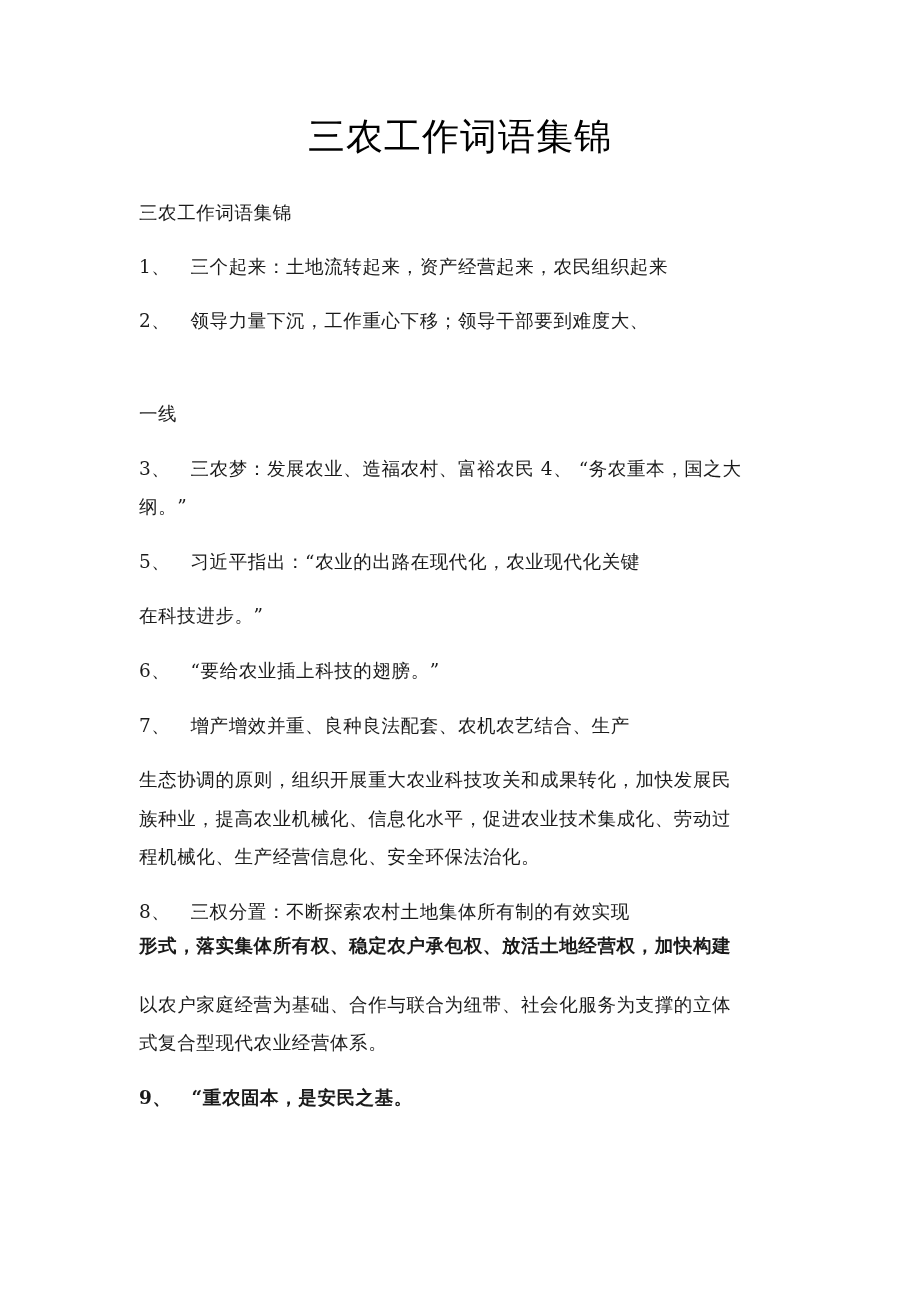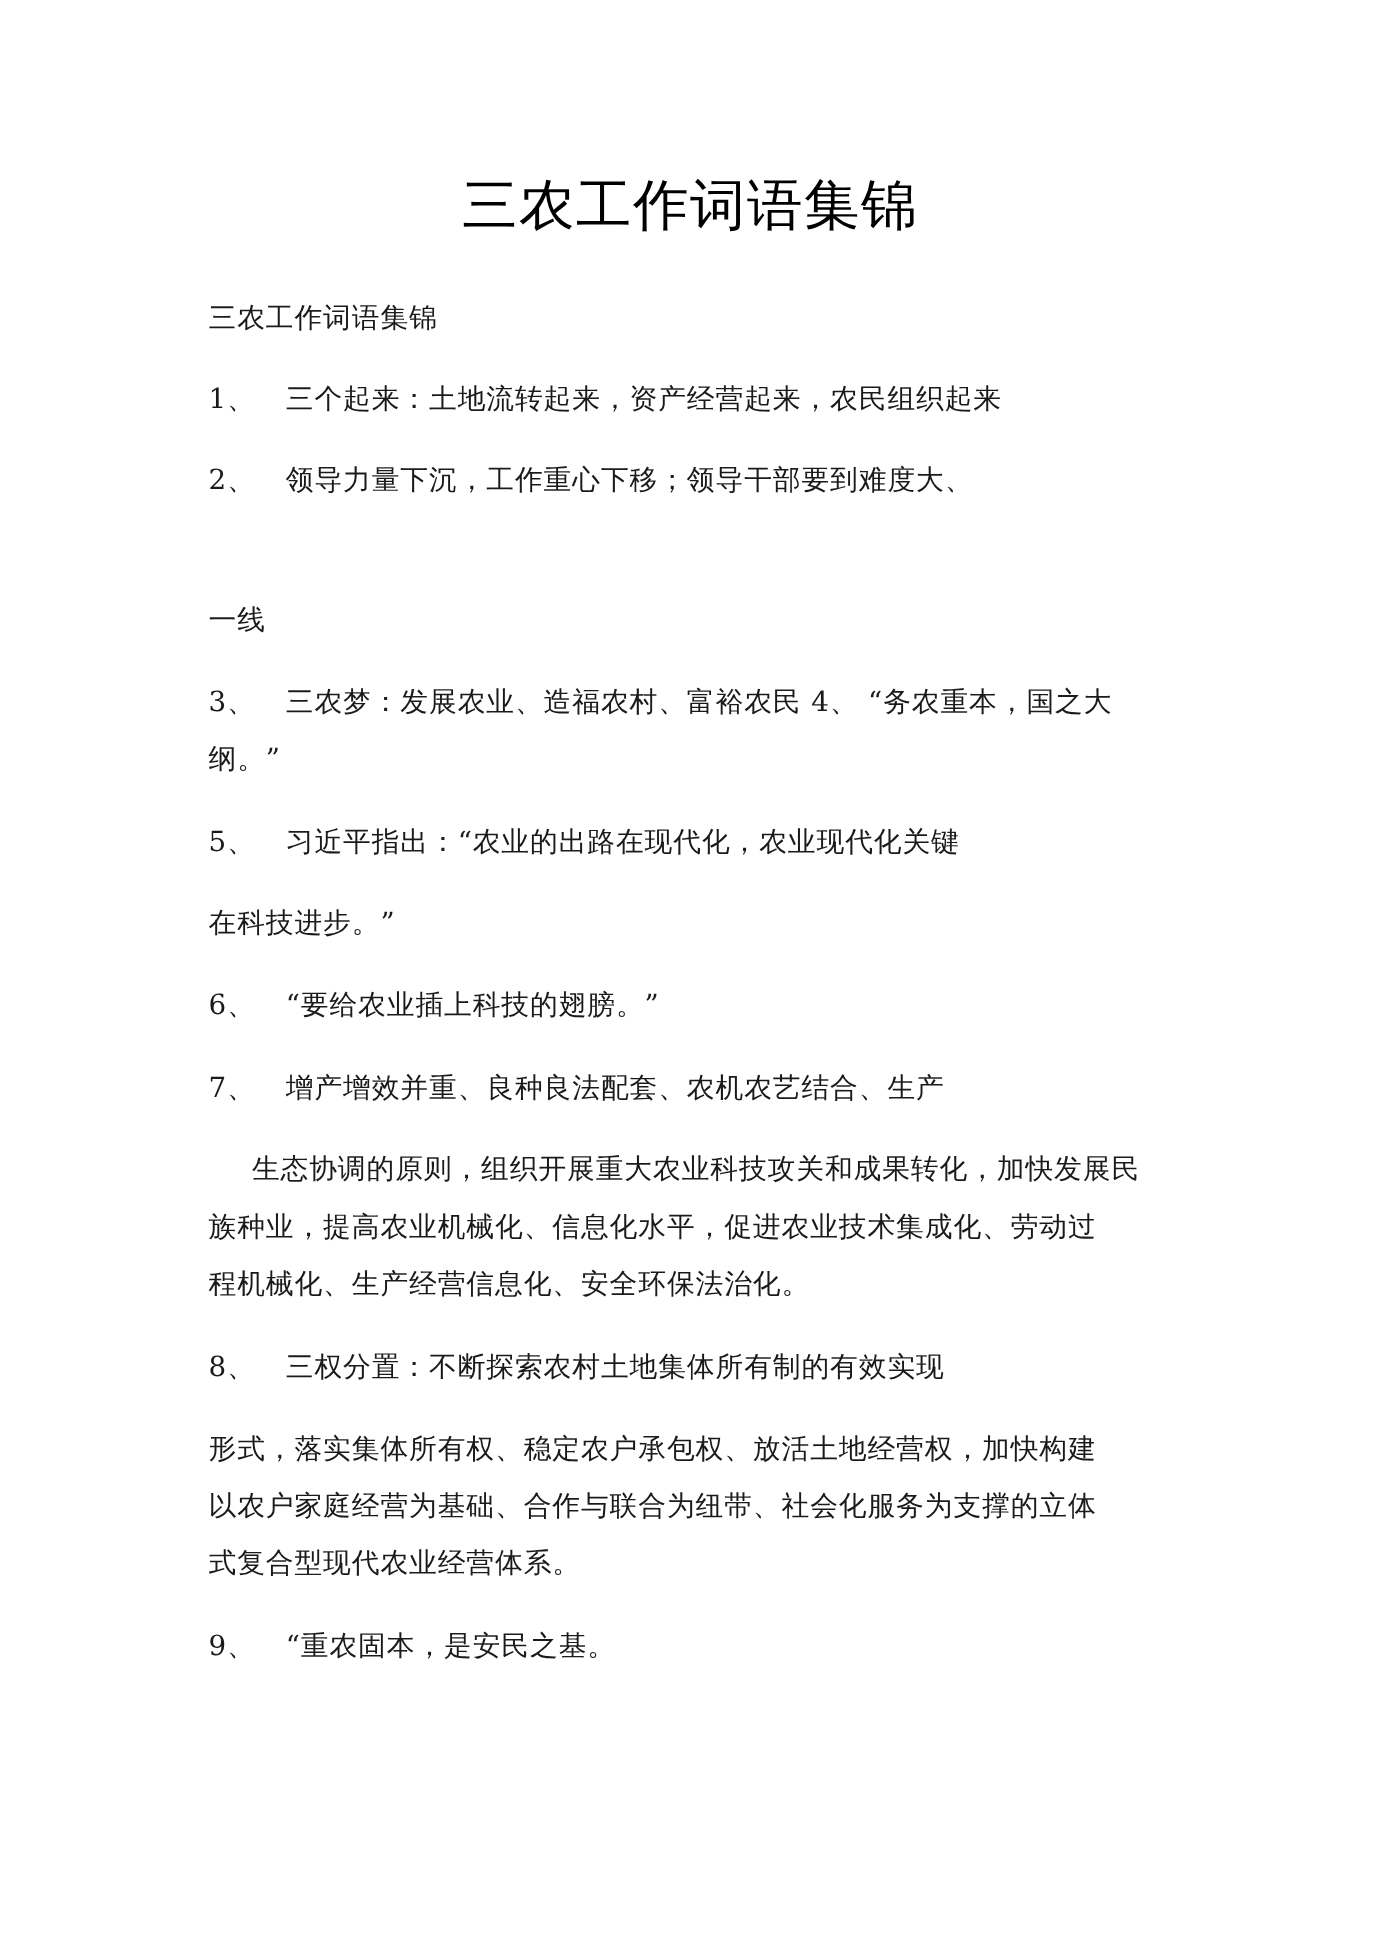--- a/index.html
+++ b/index.html
@@ -30,7 +30,7 @@
   <div class="line" style="top:604px;">在科技进步。”</div>
   <div class="line" style="top:659px;"><span class="num">6、</span><span class="gap"></span><span>“要给农业插上科技的翅膀。”</span></div>
   <div class="line" style="top:714px;"><span class="num">7、</span><span class="gap"></span><span>增产增效并重、良种良法配套、农机农艺结合、生产</span></div>
-  <div class="line" style="top:768px;text-align:center;">生态协调的原则，组织开展重大农业科技攻关和成果转化，加快发展民</div>
+  <div class="line" style="top:768px;">生态协调的原则，组织开展重大农业科技攻关和成果转化，加快发展民</div>
   <div class="line" style="top:807px;">族种业，提高农业机械化、信息化水平，促进农业技术集成化、劳动过</div>
   <div class="line" style="top:845px;">程机械化、生产经营信息化、安全环保法治化。</div>
   <div class="line" style="top:900px;"><span class="num">8、</span><span class="gap"></span><span>三权分置：不断探索农村土地集体所有制的有效实现</span></div>

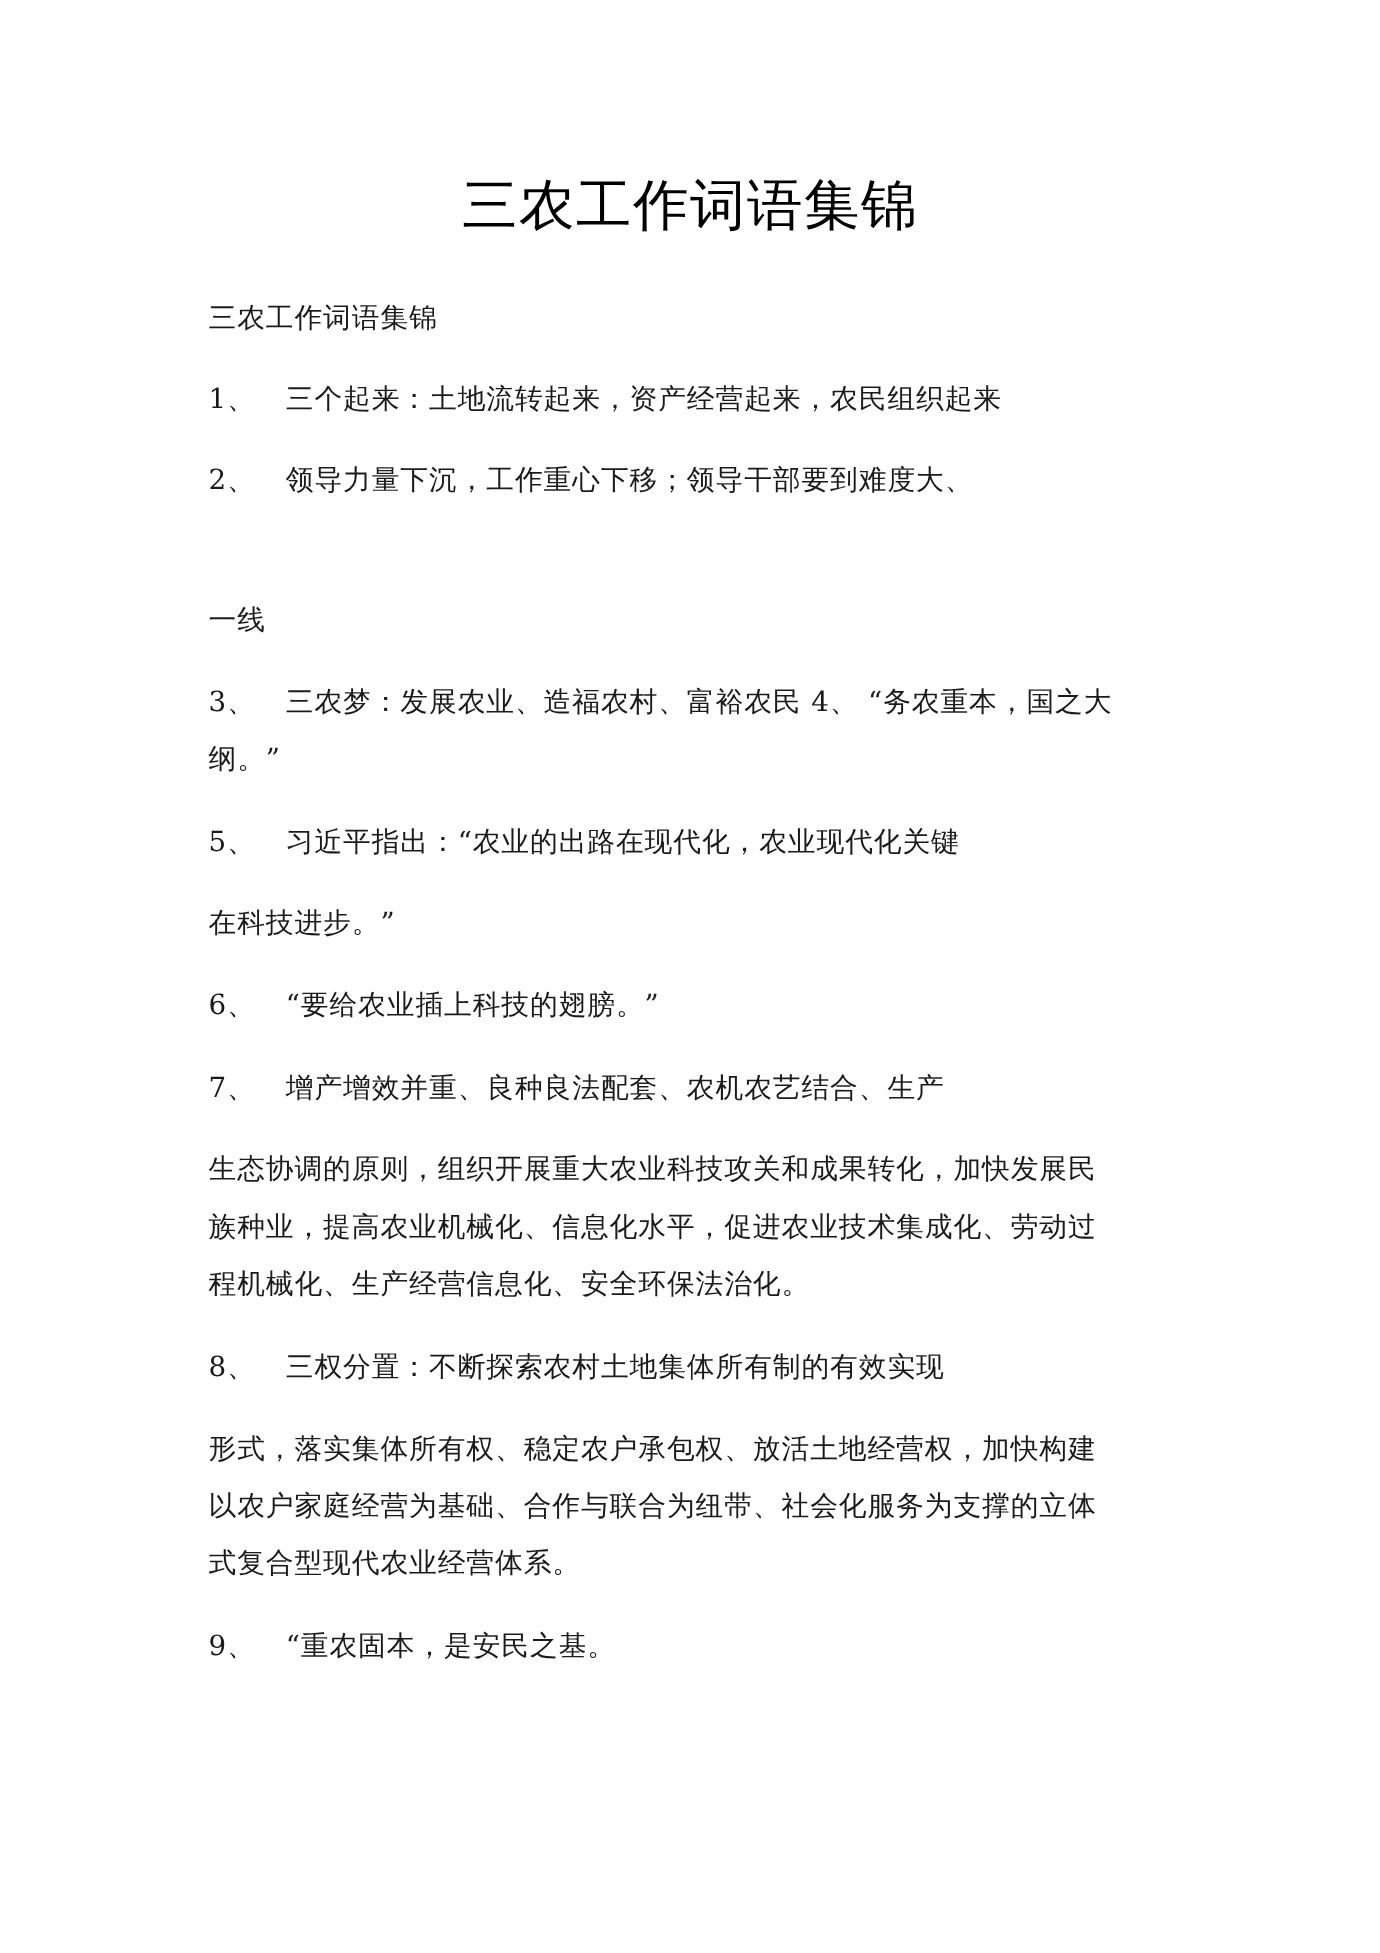--- a/index.html
+++ b/index.html
@@ -34,7 +34,7 @@
   <div class="line" style="top:807px;">族种业，提高农业机械化、信息化水平，促进农业技术集成化、劳动过</div>
   <div class="line" style="top:845px;">程机械化、生产经营信息化、安全环保法治化。</div>
   <div class="line" style="top:900px;"><span class="num">8、</span><span class="gap"></span><span>三权分置：不断探索农村土地集体所有制的有效实现</span></div>
-  <div class="line" style="top:955px;">形式，落实集体所有权、稳定农户承包权、放活土地经营权，加快构建</div>
+  <div class="line" style="top:934px;font-weight:bold;">形式，落实集体所有权、稳定农户承包权、放活土地经营权，加快构建</div>
   <div class="line" style="top:993px;">以农户家庭经营为基础、合作与联合为纽带、社会化服务为支撑的立体</div>
   <div class="line" style="top:1031px;">式复合型现代农业经营体系。</div>
   <div class="line" style="top:1086px;"><span class="num">9、</span><span class="gap"></span><span>“重农固本，是安民之基。</span></div>

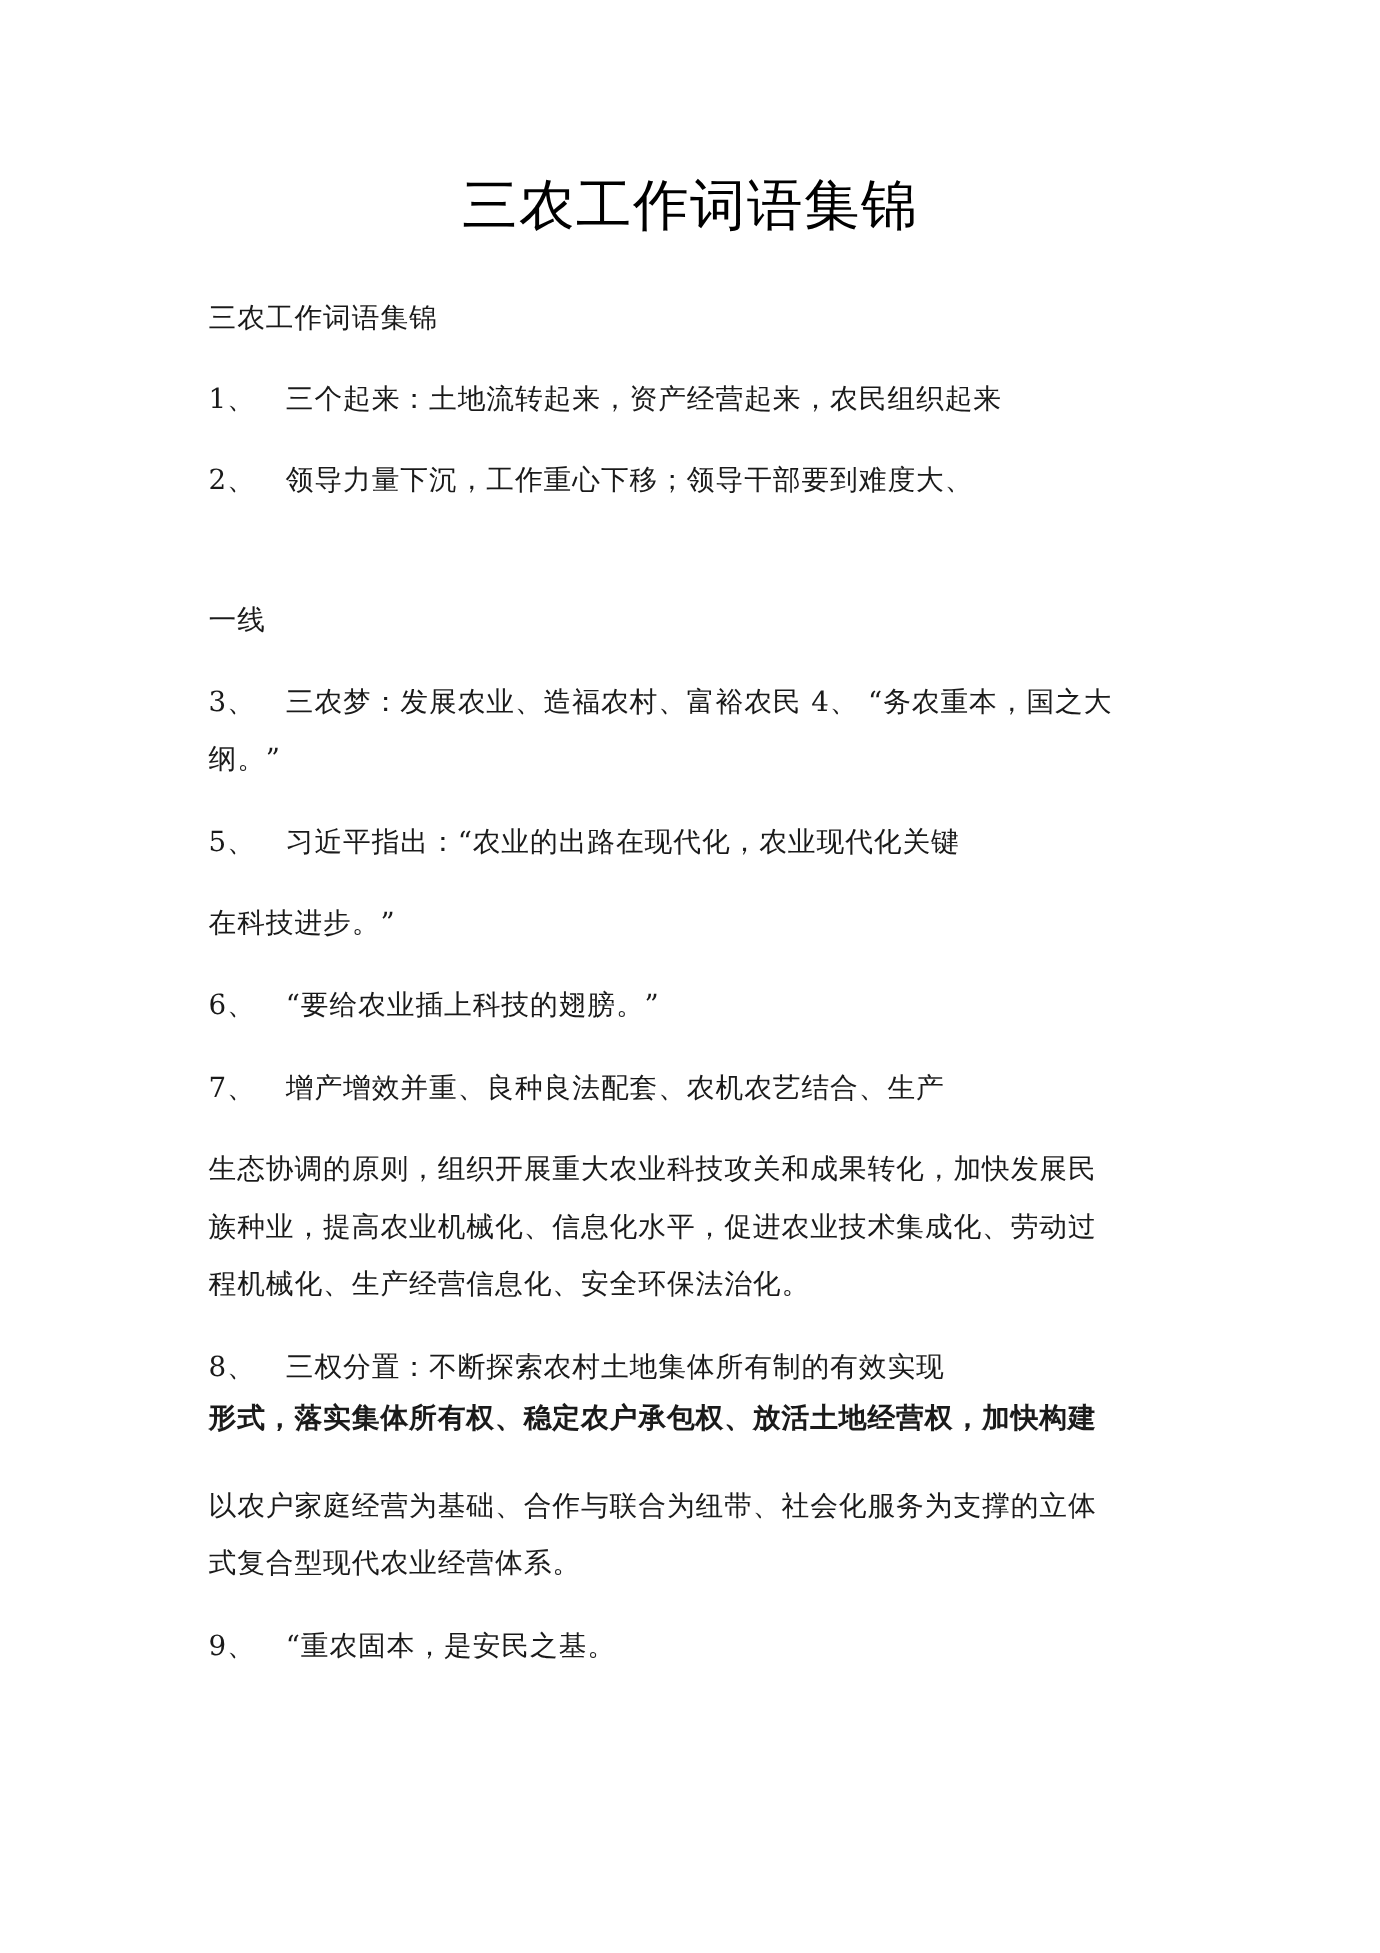--- a/index.html
+++ b/index.html
@@ -37,7 +37,7 @@
   <div class="line" style="top:934px;font-weight:bold;">形式，落实集体所有权、稳定农户承包权、放活土地经营权，加快构建</div>
   <div class="line" style="top:993px;">以农户家庭经营为基础、合作与联合为纽带、社会化服务为支撑的立体</div>
   <div class="line" style="top:1031px;">式复合型现代农业经营体系。</div>
-  <div class="line" style="top:1086px;"><span class="num">9、</span><span class="gap"></span><span>“重农固本，是安民之基。</span></div>
+  <div class="line" style="top:1086px;font-weight:bold;"><span class="num">9、</span><span class="gap"></span><span>“重农固本，是安民之基。</span></div>
 </div>
 
 </body></html>

